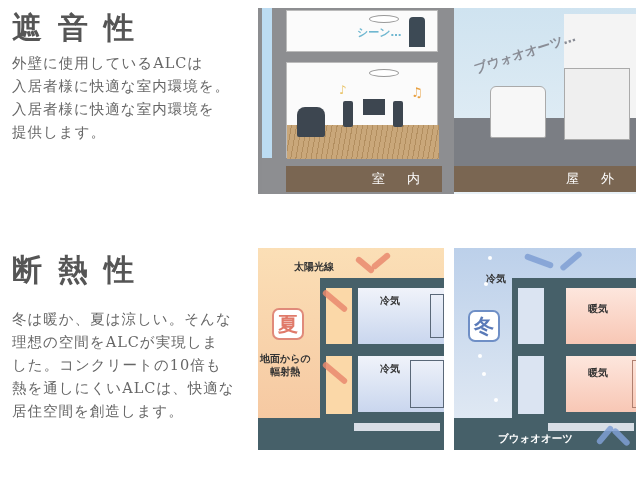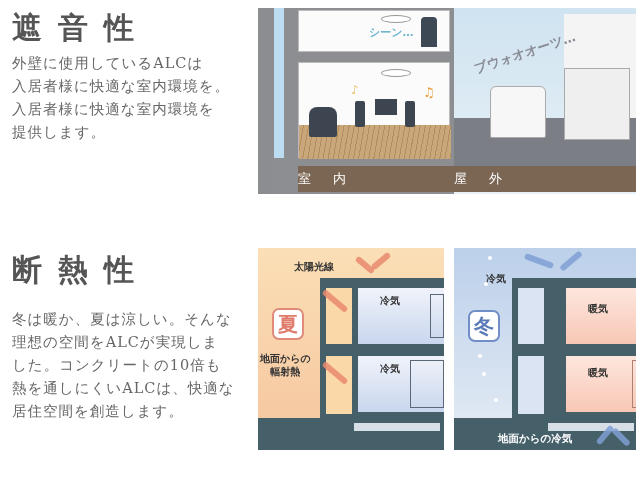--- a/index.html
+++ b/index.html
@@ -15,7 +15,7 @@
 
   
   #sound-panel { left: 258px; top: 8px; width: 378px; height: 186px; background: #8c8d90; }
-  .sound-indoor { position: absolute; left: 16px; top: 0; width: 192px; height: 186px; background: #8d8e91; }
+  .sound-indoor { position: absolute; left: 4px; top: 0; width: 192px; height: 186px; background: #8d8e91; }
   .sound-outdoor { position: absolute; left: 196px; top: 0; width: 182px; height: 186px; background: linear-gradient(#cfe3f0, #e8f1f7); }
   .room { position: absolute; background: #fbfbfb; border: 1px solid #bbb; }
   .floor-wood { position: absolute; background: repeating-linear-gradient(100deg, #c9a77a 0 4px, #b28e5f 4px 5px); }

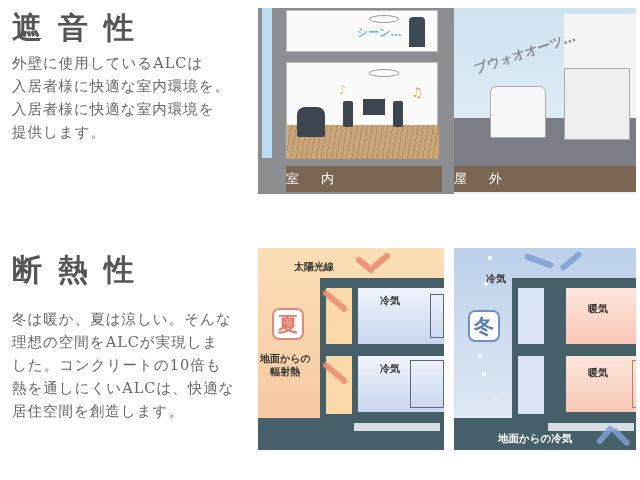--- a/index.html
+++ b/index.html
@@ -19,7 +19,7 @@
   .sound-outdoor { position: absolute; left: 196px; top: 0; width: 182px; height: 186px; background: linear-gradient(#cfe3f0, #e8f1f7); }
   .room { position: absolute; background: #fbfbfb; border: 1px solid #bbb; }
   .floor-wood { position: absolute; background: repeating-linear-gradient(100deg, #c9a77a 0 4px, #b28e5f 4px 5px); }
-  .ground-label { position: absolute; bottom: 2px; height: 26px; background: #7a6652; color: #fff; font-size: 13px; text-align: left; line-height: 26px; letter-spacing: 22px; }
+  .ground-label { position: absolute; bottom: 2px; height: 26px; background: #7a6652; color: #fff; font-size: 13px; text-align: right; line-height: 26px; letter-spacing: 22px; }
 
   
   #summer-panel { left: 258px; top: 248px; width: 186px; height: 202px; background: #466069; }

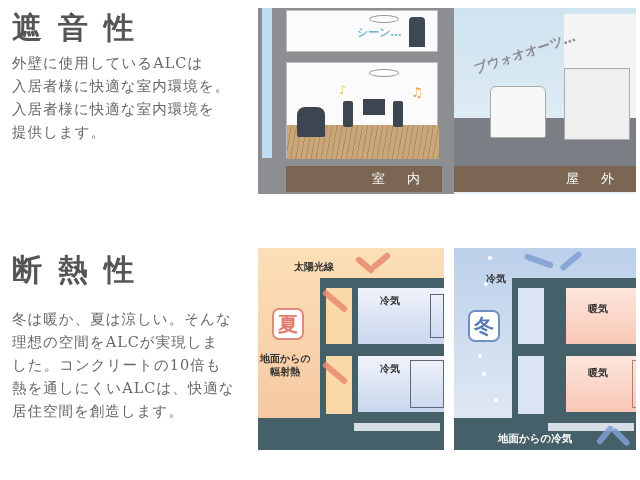--- a/index.html
+++ b/index.html
@@ -140,7 +140,7 @@
   <div class="dot" style="left:24px;top:106px;"></div>
   <div class="dot" style="left:28px;top:124px;"></div>
   <div class="dot" style="left:40px;top:150px;"></div>
-  <div class="diag-label" style="left:44px;top:184px;color:#fff;font-size:10.5px;">地面からの冷気</div>
+  <div class="diag-label" style="left:44px;top:184px;color:#fff;font-size:10.5px;">ブウォオオーツ</div>
   <div class="arrow-blue" style="left:140px;top:184px;width:22px;transform:rotate(-50deg);"></div>
   <div class="arrow-blue" style="left:156px;top:186px;width:22px;transform:rotate(45deg);"></div>
 </div>

